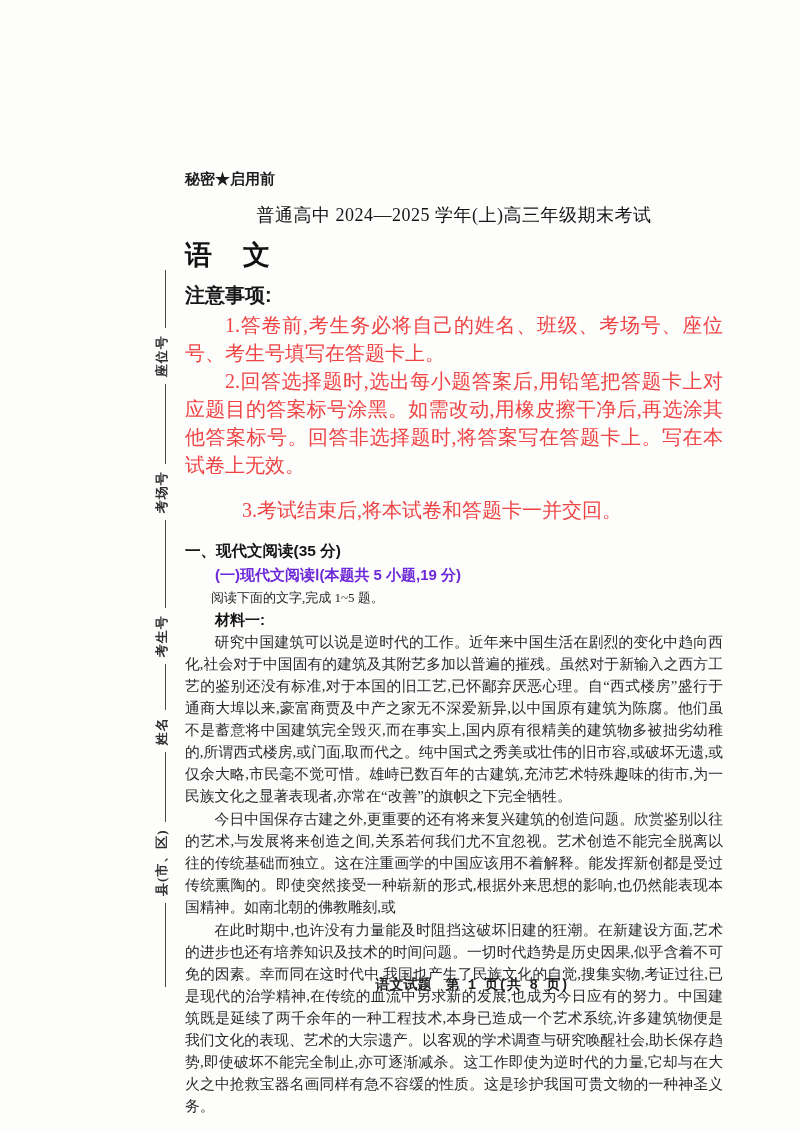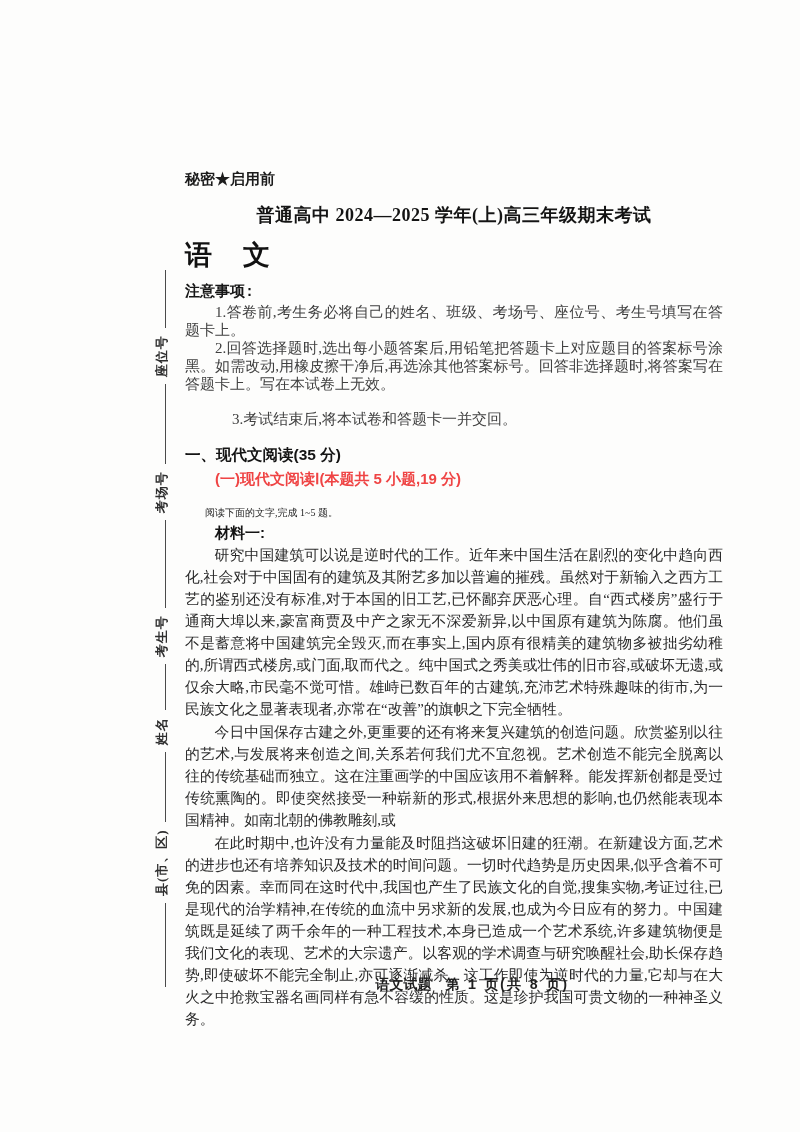--- a/index.html
+++ b/index.html
@@ -22,7 +22,7 @@
   }
   .exam-title{
     margin-top:14px;text-align:center;
-    font-weight:bold;font-size:18px;color:#141414;letter-spacing:0.5px;
+    font-weight:normal;font-size:18px;color:#141414;letter-spacing:0.5px;
   }
   .subject{
     margin-top:10px;text-align:left;

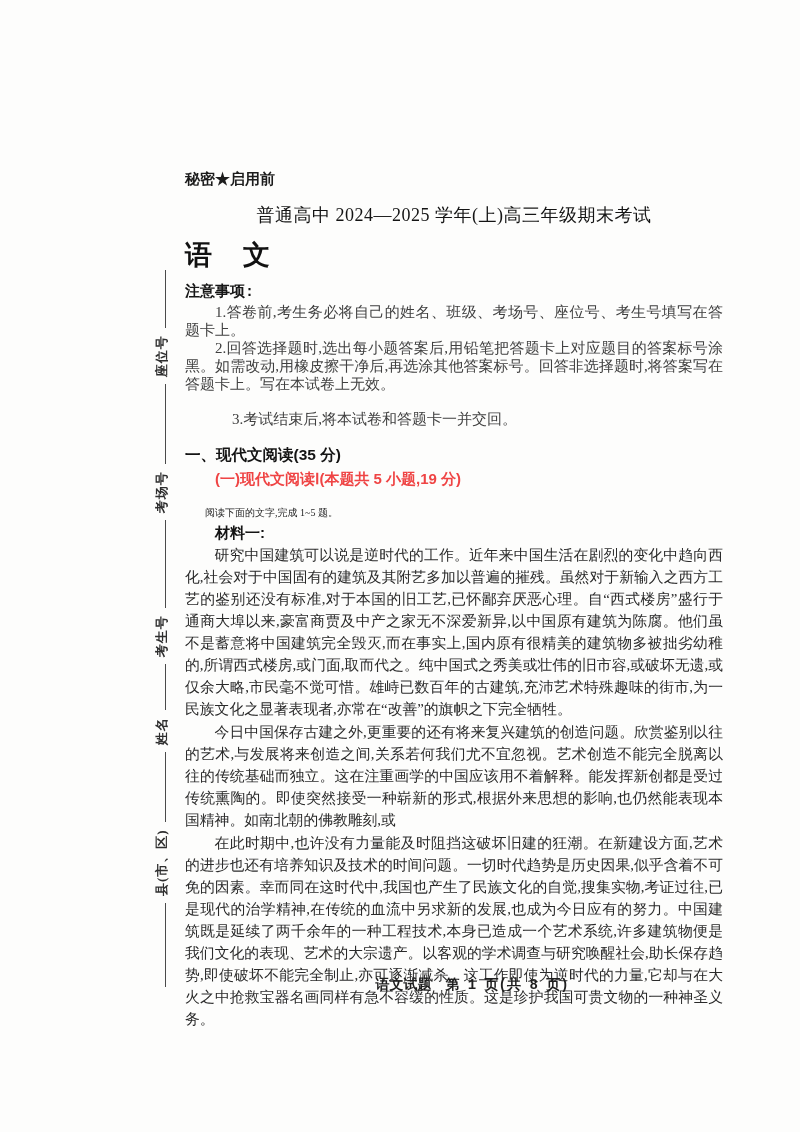--- a/index.html
+++ b/index.html
@@ -30,8 +30,8 @@
   }
   .notes-heading{
     margin-top:9px;
-    font-family:Liberation Mono, monospace;
-    font-weight:bold;font-size:15px;color:#161616;
+    font-family:Liberation Sans, sans-serif;
+    font-weight:bold;font-size:20px;color:#161616;
   }
   .note{
     font-size:15px;line-height:18px;

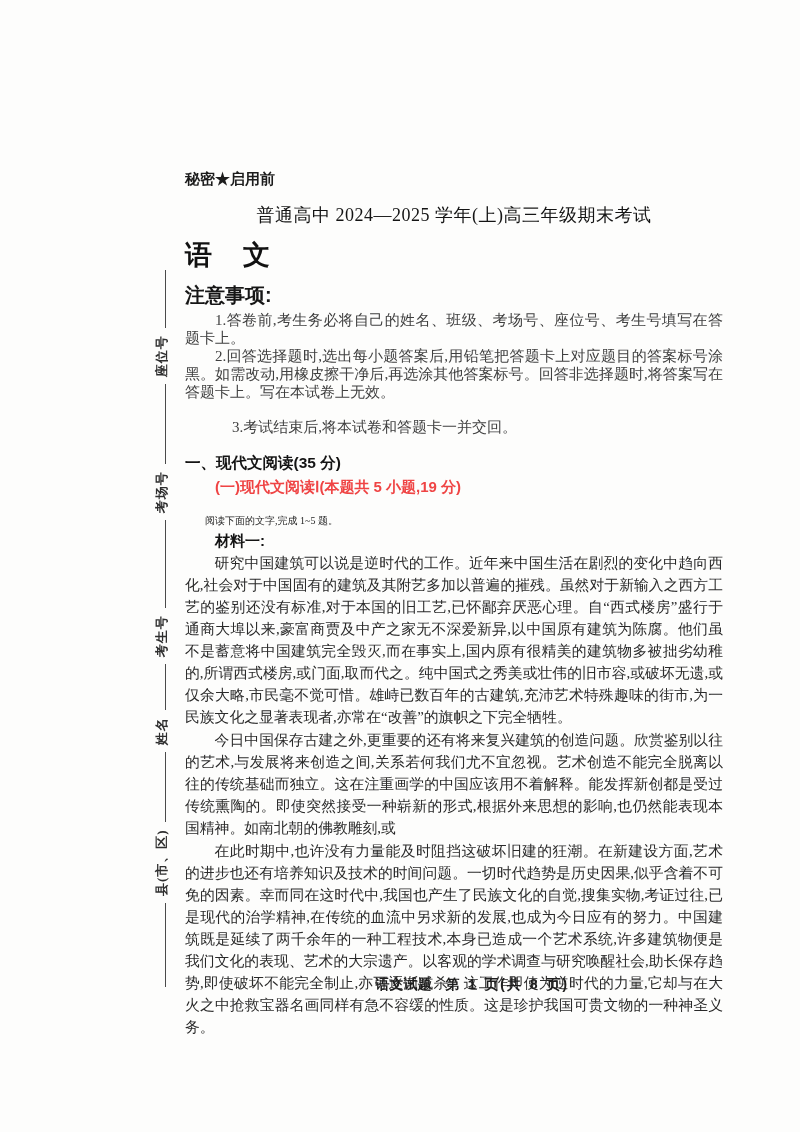--- a/index.html
+++ b/index.html
@@ -34,8 +34,8 @@
     font-weight:bold;font-size:20px;color:#161616;
   }
   .note{
-    font-size:15px;line-height:18px;
-    text-indent:2em;text-align:justify;color:#404040;
+    font-size:20px;line-height:28px;
+    text-indent:2em;text-align:justify;color:#ef4444;
   }
   .section-heading{
     margin-top:15px;

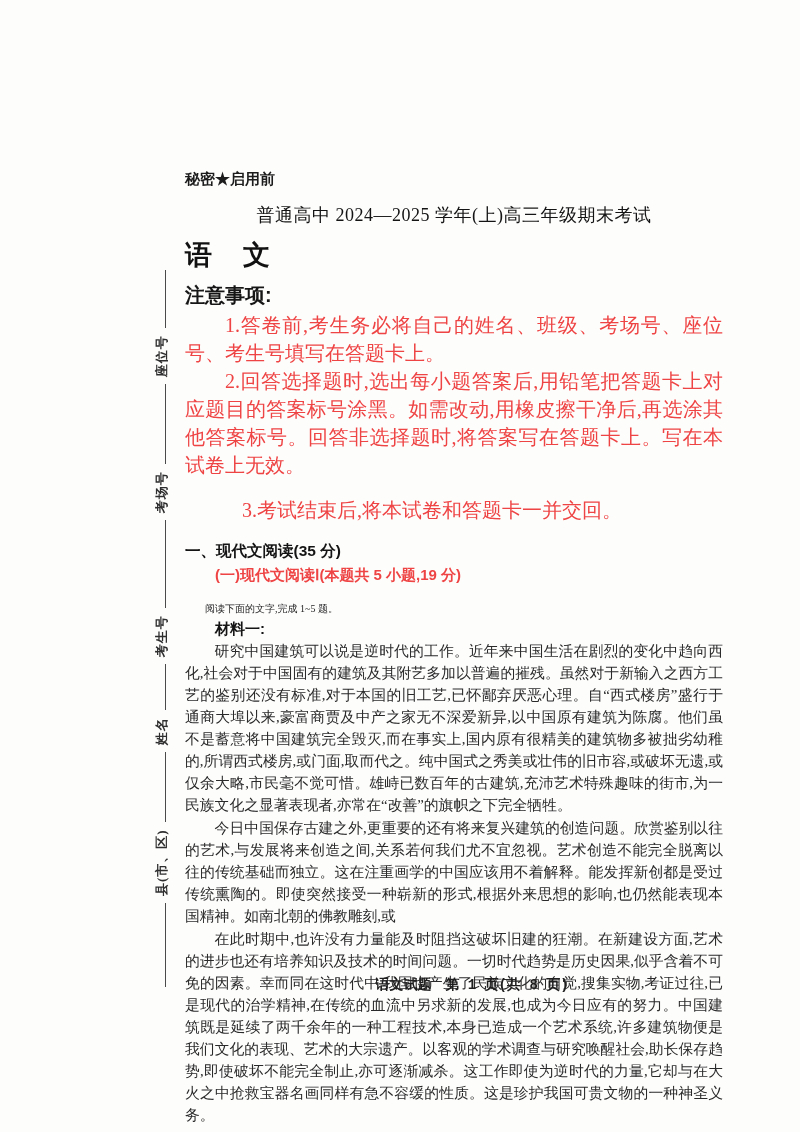--- a/index.html
+++ b/index.html
@@ -45,7 +45,7 @@
   .subsection-heading{
     margin-top:4px;margin-left:2em;
     font-family:"Liberation Sans", sans-serif;
-    font-weight:bold;font-size:15px;color:#ef4444;
+    font-weight:bold;font-size:15px;color:#6d28d9;
   }
   .task-line{
     margin-top:17px;margin-left:2em;

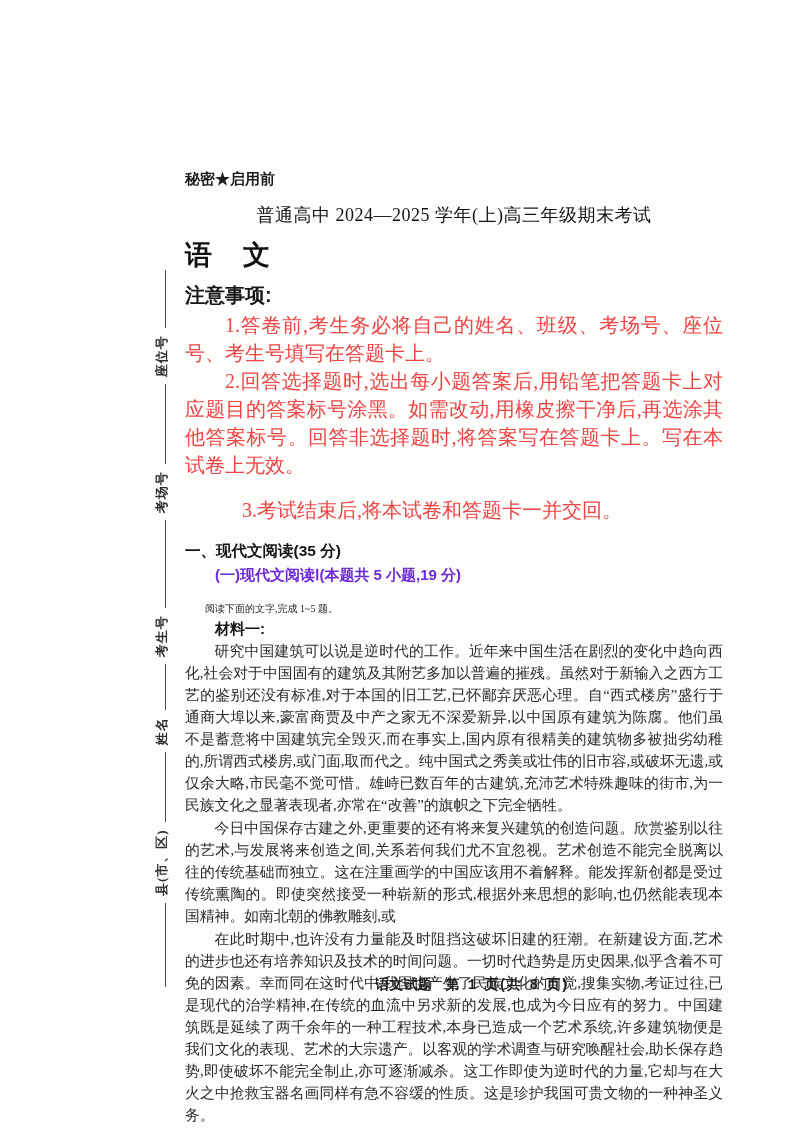--- a/index.html
+++ b/index.html
@@ -48,8 +48,8 @@
     font-weight:bold;font-size:15px;color:#6d28d9;
   }
   .task-line{
-    margin-top:17px;margin-left:2em;
-    font-size:10px;color:#242424;
+    margin-top:4px;margin-left:2em;
+    font-size:13px;color:#242424;
   }
   .material-label{
     margin-top:4px;margin-left:2em;

